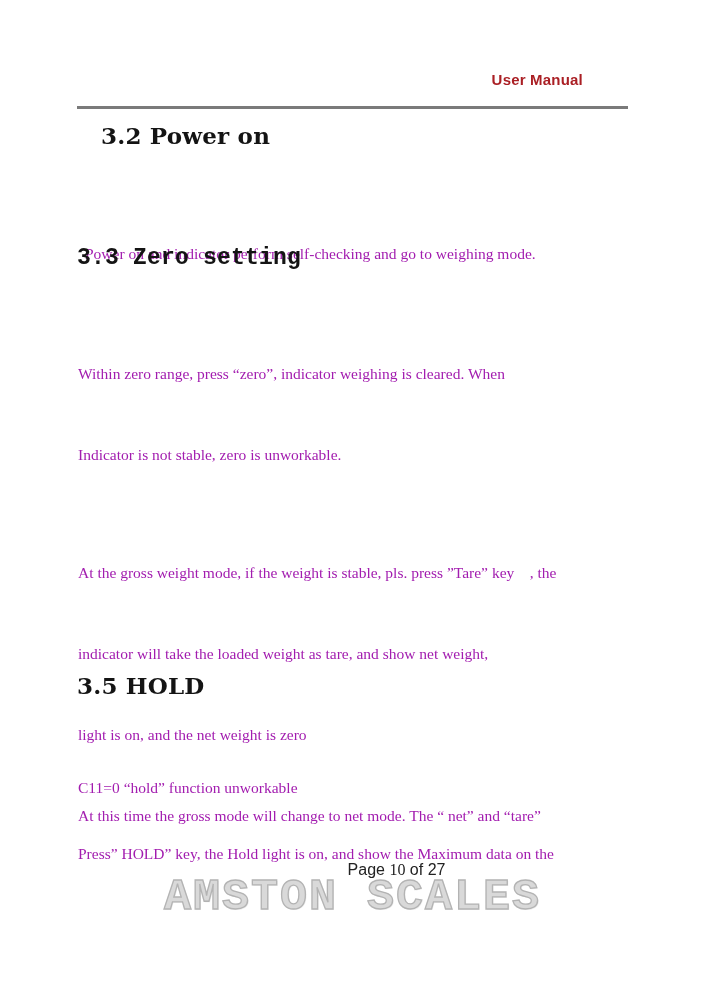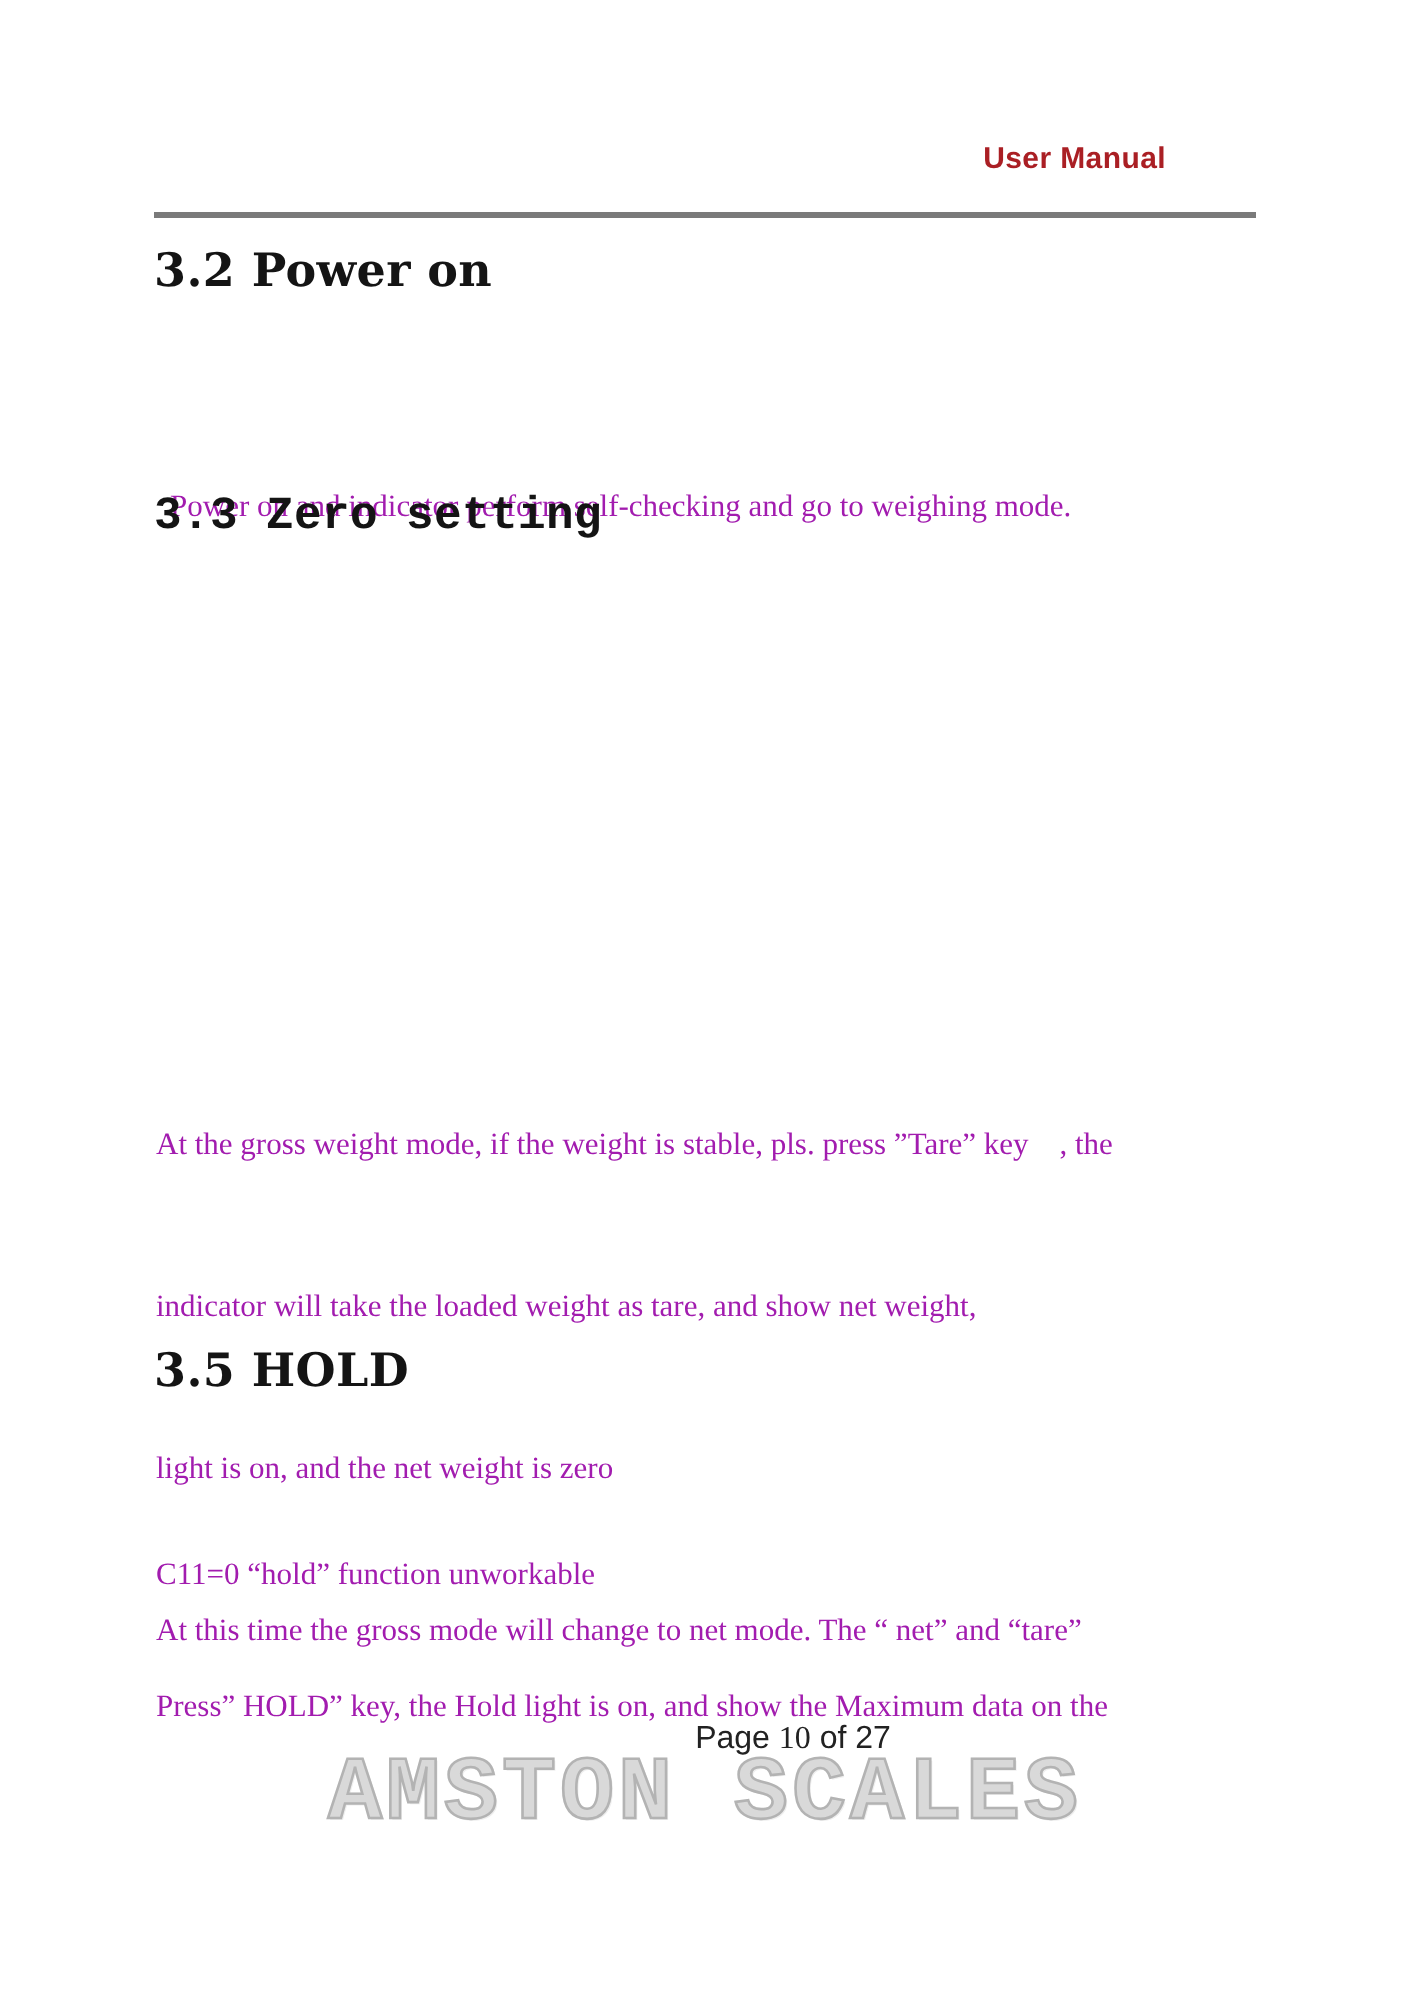--- a/index.html
+++ b/index.html
@@ -88,7 +88,7 @@
 
   <div class="rule"></div>
 
-  <h1 class="heading" style="top:122px;">3.2 Power on</h1>
+  <h1 class="heading" style="top:122px;margin-left:24px;">3.2 Power on</h1>
   <div class="para" style="top:186px; left:85px;">
     <div class="line">Power on and indicator perform self-checking and go to weighing mode.</div>
   </div>

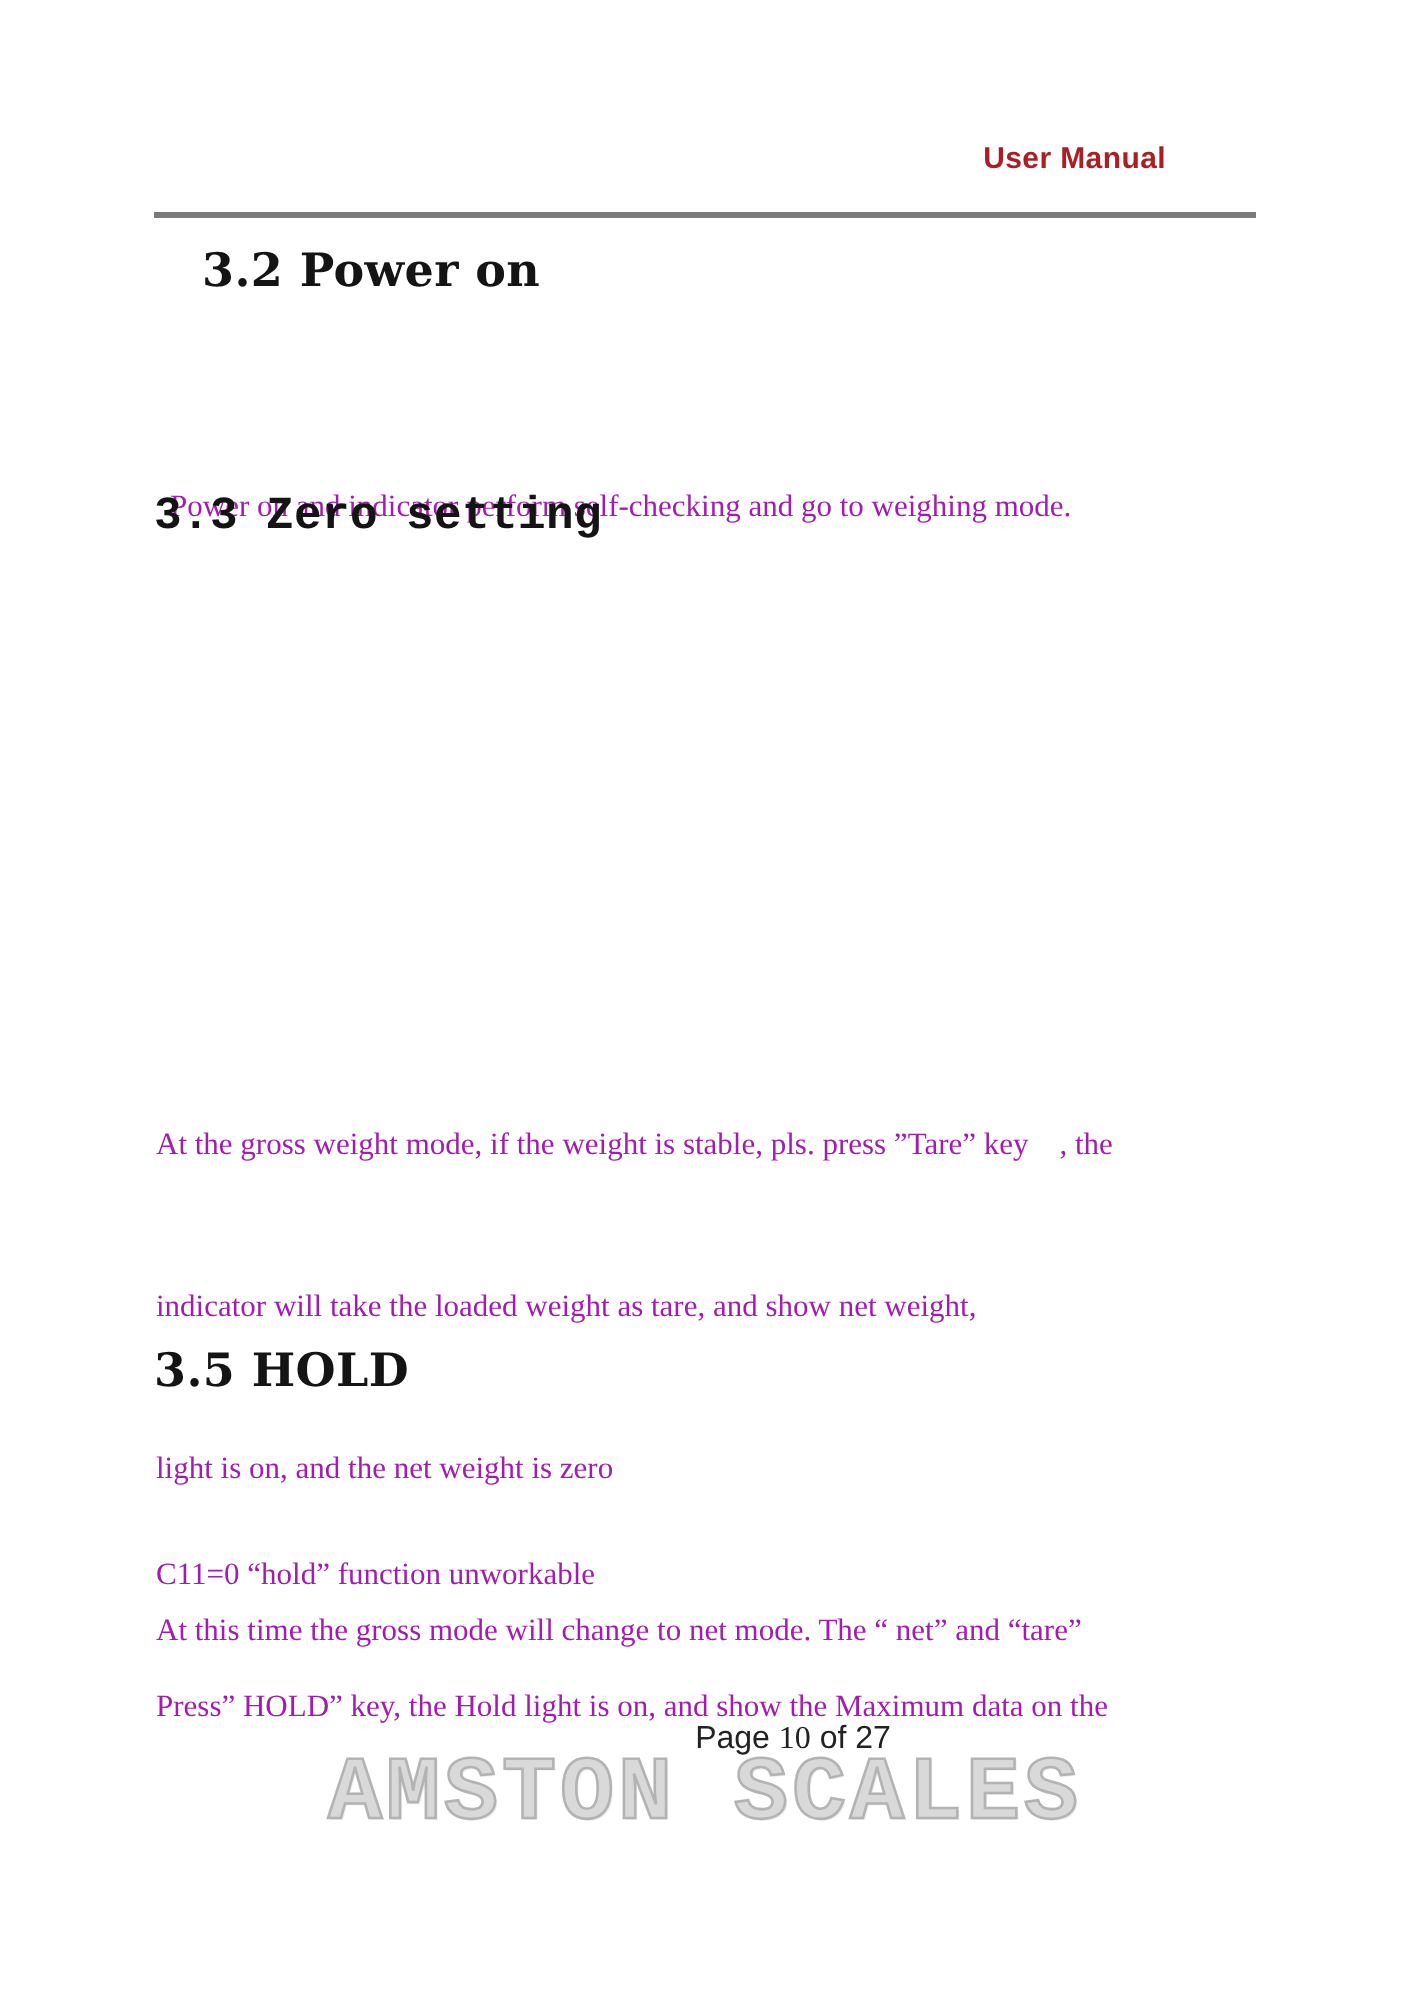--- a/index.html
+++ b/index.html
@@ -94,6 +94,10 @@
   </div>
 
   <h1 class="heading" style="top:244px;font-family:Liberation Mono, monospace;">3.3 Zero setting</h1>
+  <div class="para" style="top:306px;">
+    <div class="line">Within zero range, press “zero”, indicator weighing is cleared. When</div>
+    <div class="line">Indicator is not stable, zero is unworkable.</div>
+  </div>
 
   <div class="para" style="top:505px;">
     <div class="line">At the gross weight mode, if the weight is stable, pls. press ”Tare” key    , the</div>

